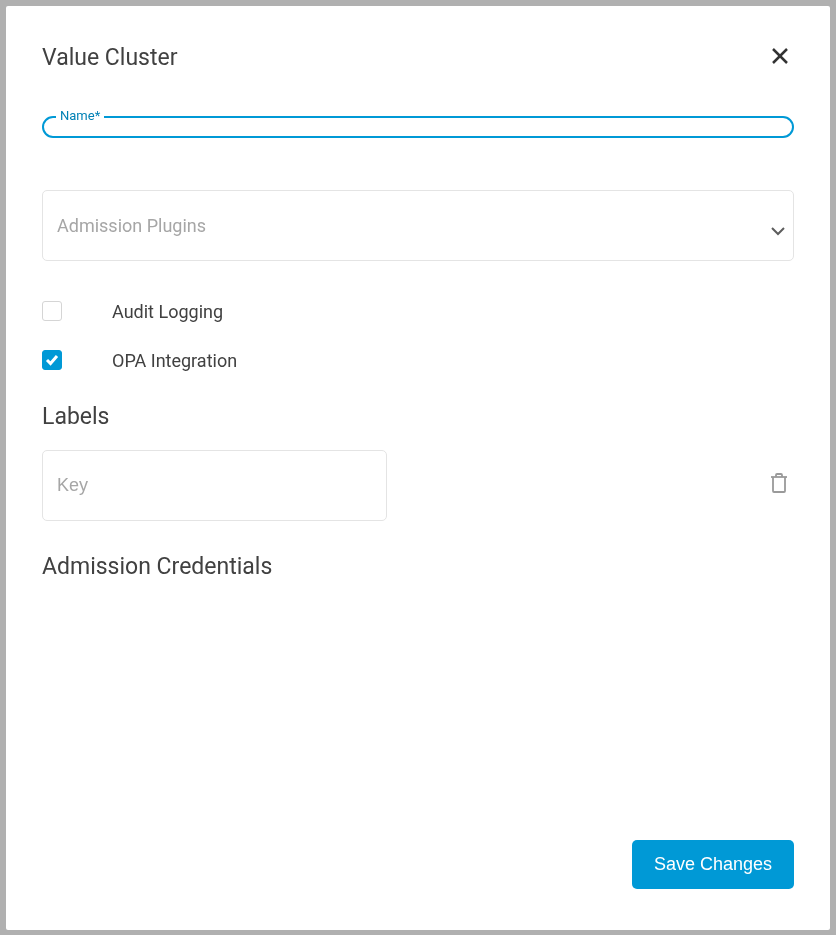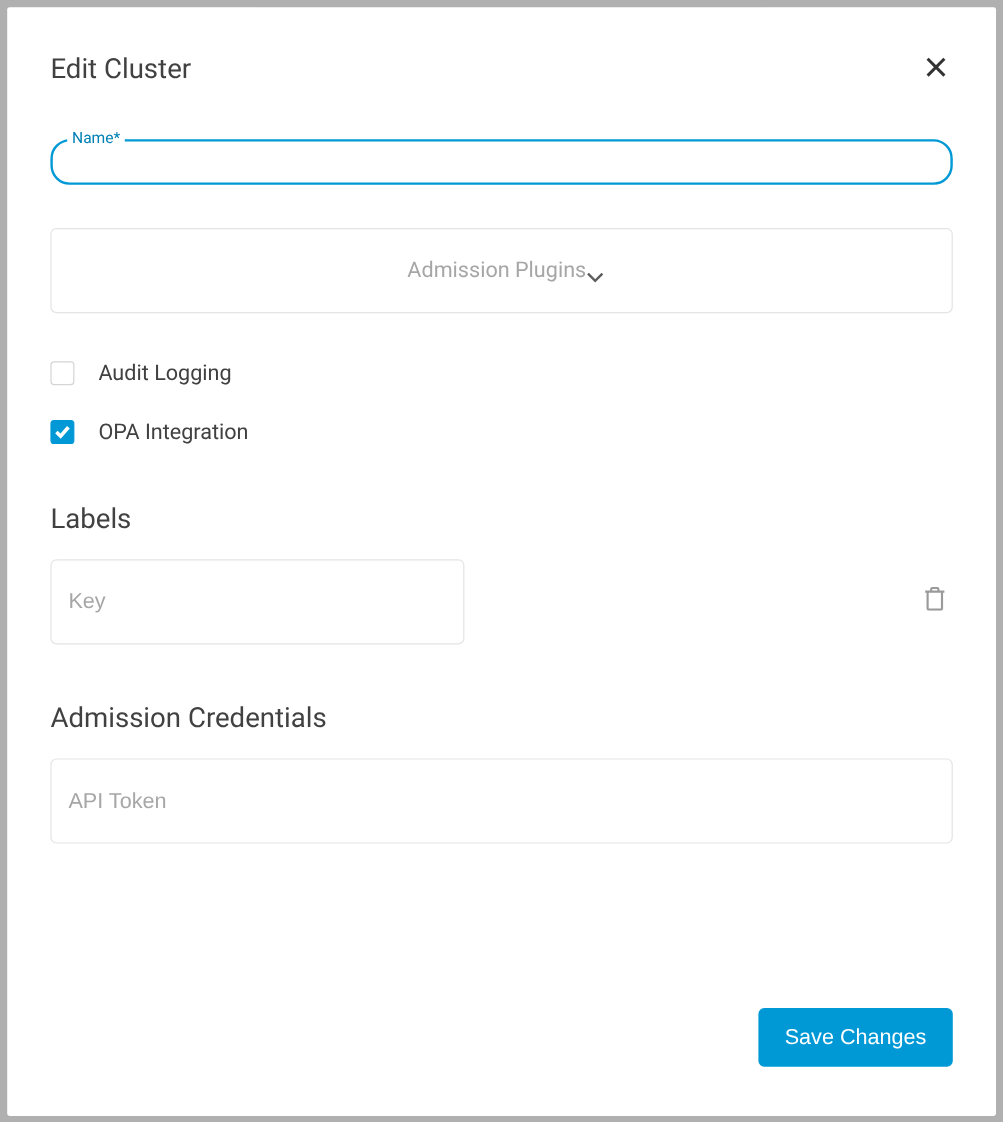--- a/index.html
+++ b/index.html
@@ -209,7 +209,7 @@
 
 <div class="modal">
   <div class="modal-header">
-    <div class="modal-title">Edit Cluster</div>
+    <div class="modal-title">Value Cluster</div>
     <div class="close-btn">
       <span>
         <svg viewBox="0 0 20 20">

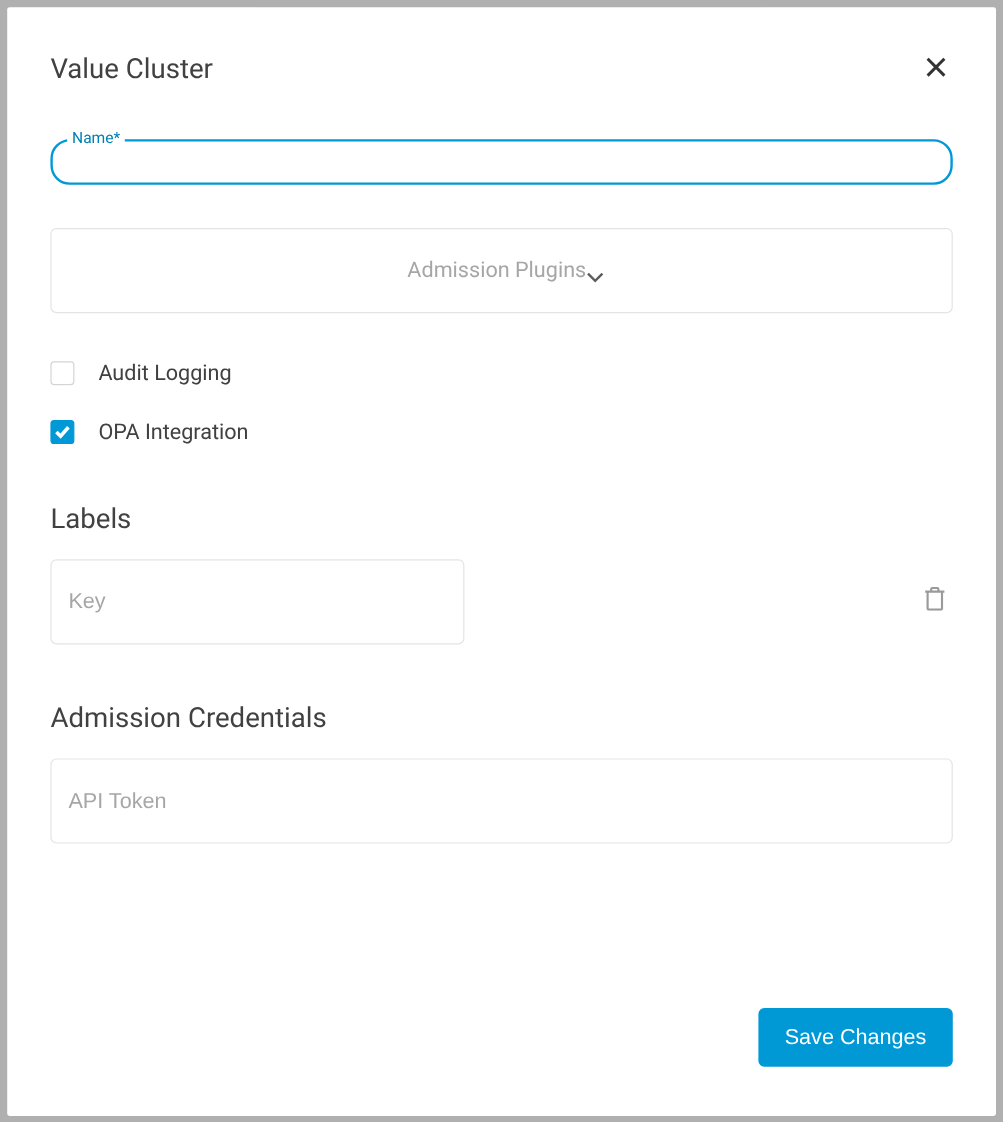--- a/index.html
+++ b/index.html
@@ -52,8 +52,8 @@
       position: relative;
       border: 2px solid #0099d6;
       border-radius: 16px;
-      padding: 20px 14px 14px 14px;
-      margin-bottom: 36px;
+      padding: 4px 14px 14px 14px;
+      margin-bottom: 52px;
     }
     .field-outlined-label {
       position: absolute;

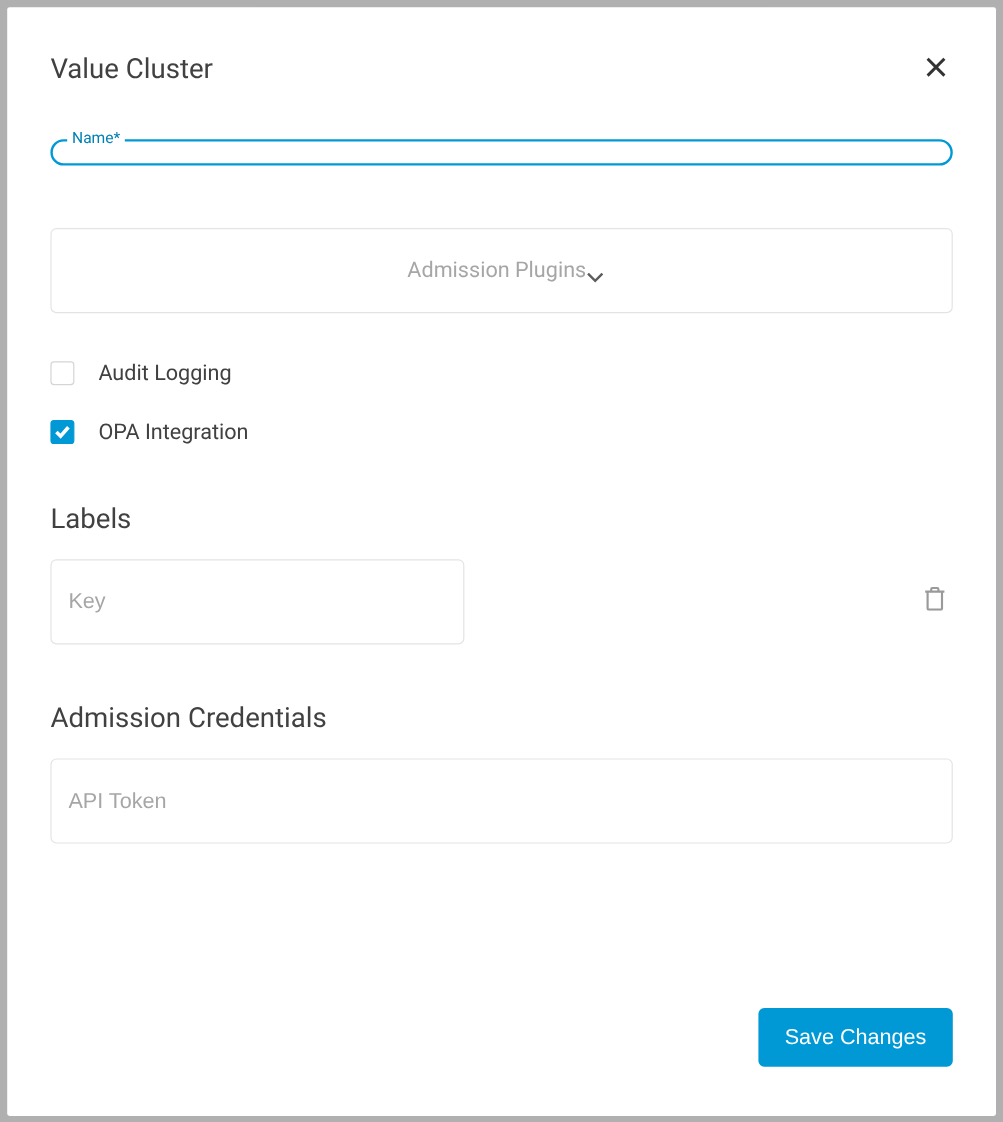--- a/index.html
+++ b/index.html
@@ -83,7 +83,7 @@
       padding: 24px 8px 24px 14px;
       margin-bottom: 40px;
       display: flex;
-      justify-content: center;
+      justify-content: space-between;
       align-items: center;
       cursor: pointer;
     }

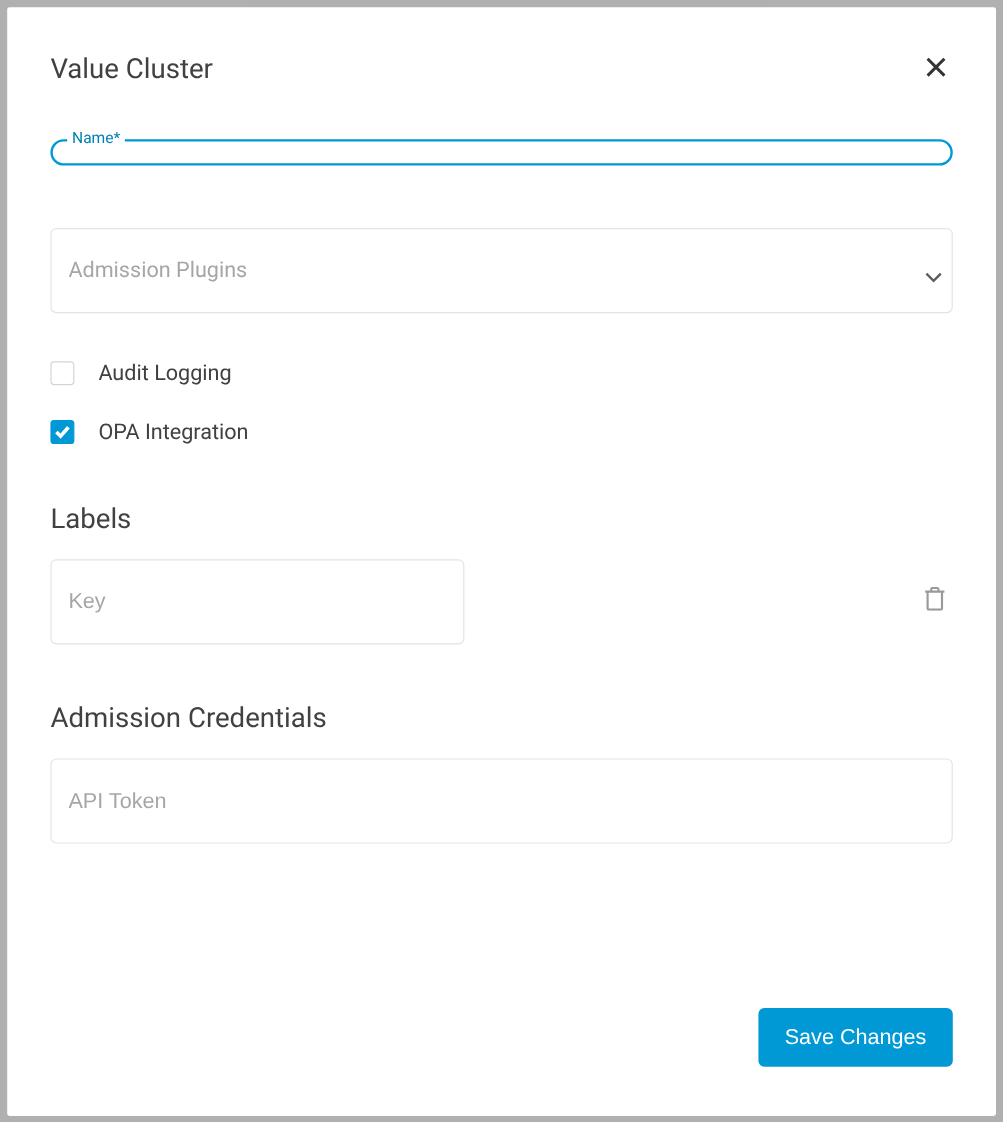--- a/index.html
+++ b/index.html
@@ -104,6 +104,7 @@
       display: flex;
       align-items: center;
       margin-bottom: 28px;
+      gap: 30px;
     }
     .checkbox {
       width: 20px;

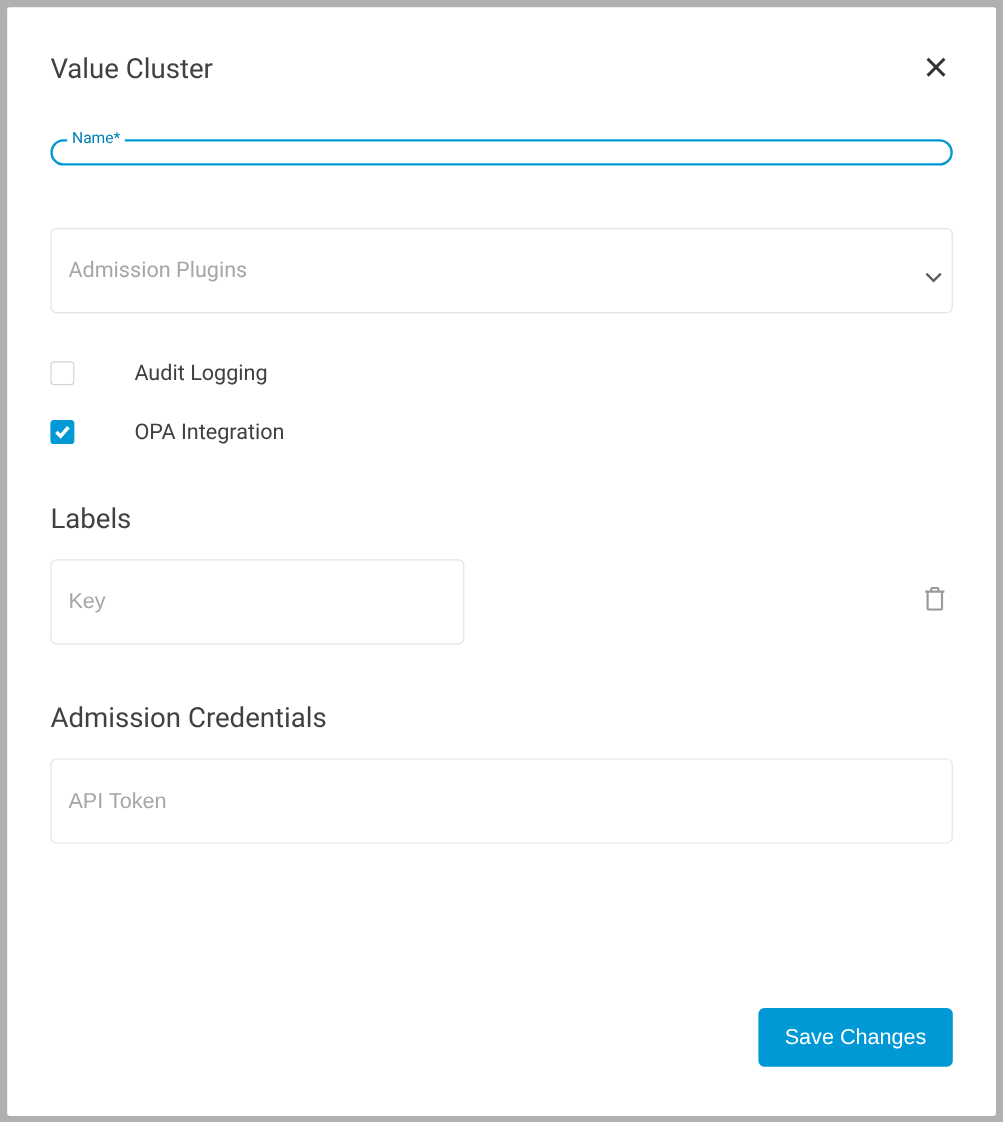--- a/index.html
+++ b/index.html
@@ -141,7 +141,7 @@
       font-weight: 400;
       color: #414141;
       margin-bottom: 20px;
-      margin-top: 48px;
+      margin-top: 32px;
     }
     .labels-row {
       display: flex;

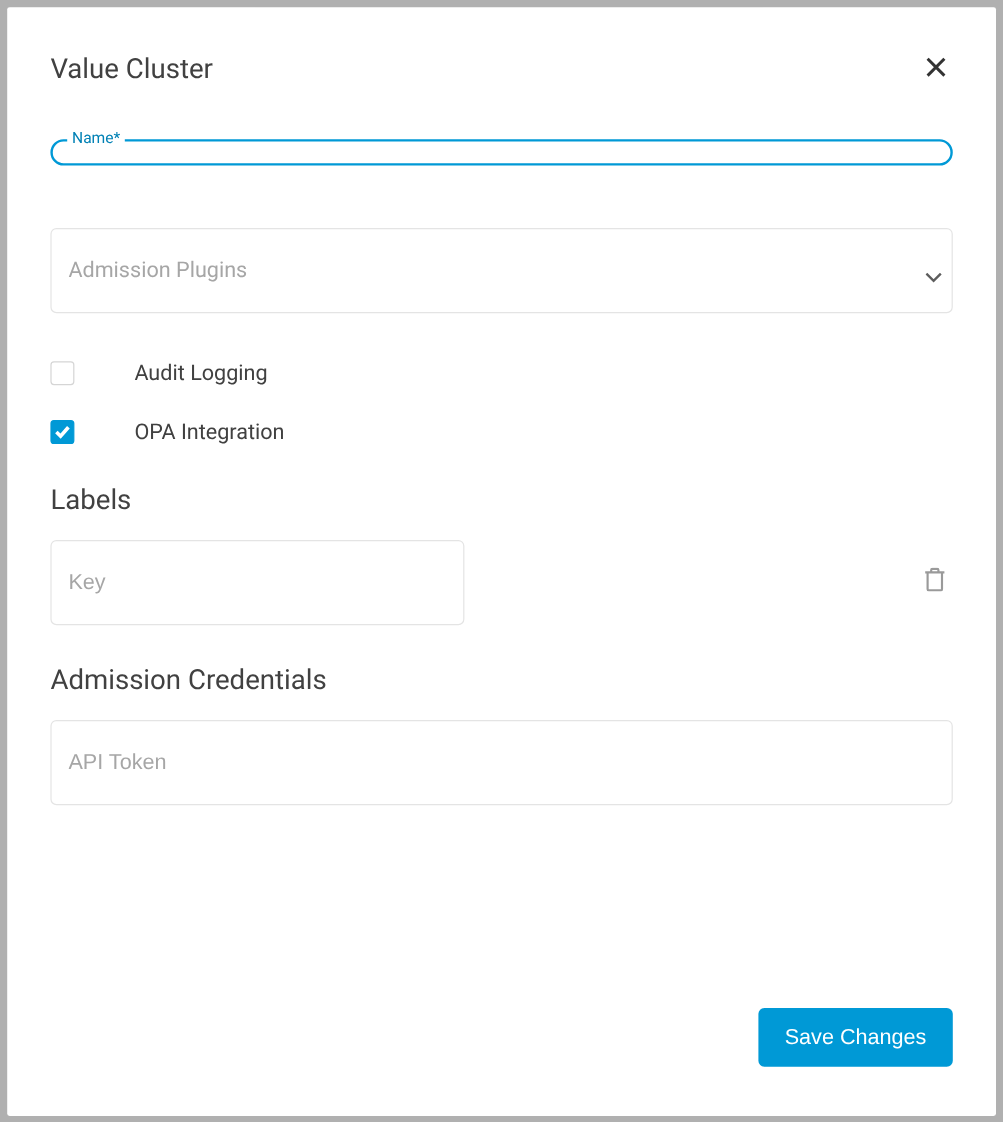--- a/index.html
+++ b/index.html
@@ -269,9 +269,6 @@
 
   <div class="section-title">Admission Credentials</div>
 
-  <div class="api-token-wrap">
-    <input class="api-token-input" type="text" placeholder="API Token" style="">
-  </div>
 
   <button class="save-btn">Save Changes</button>
 </div>

